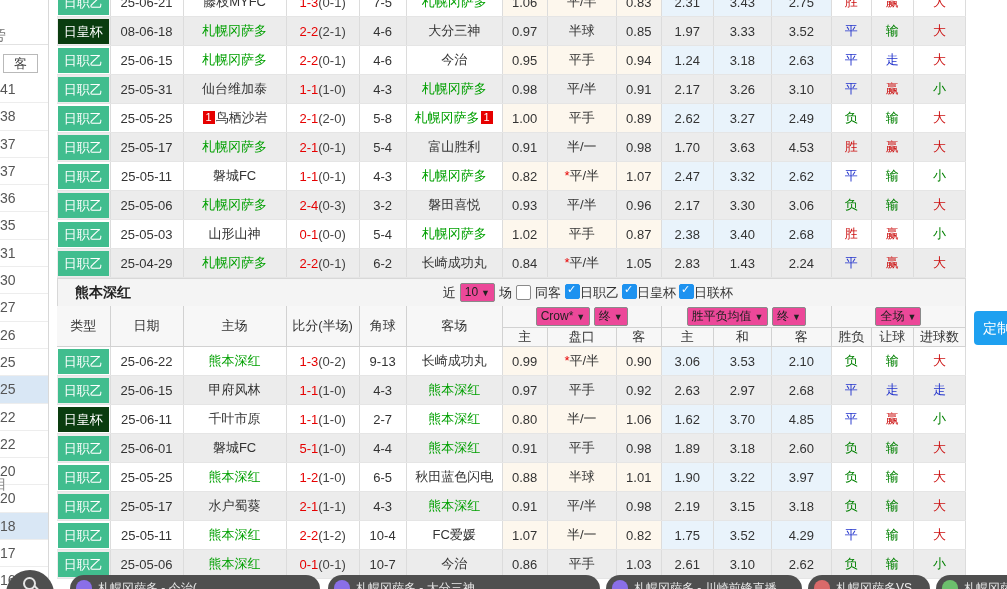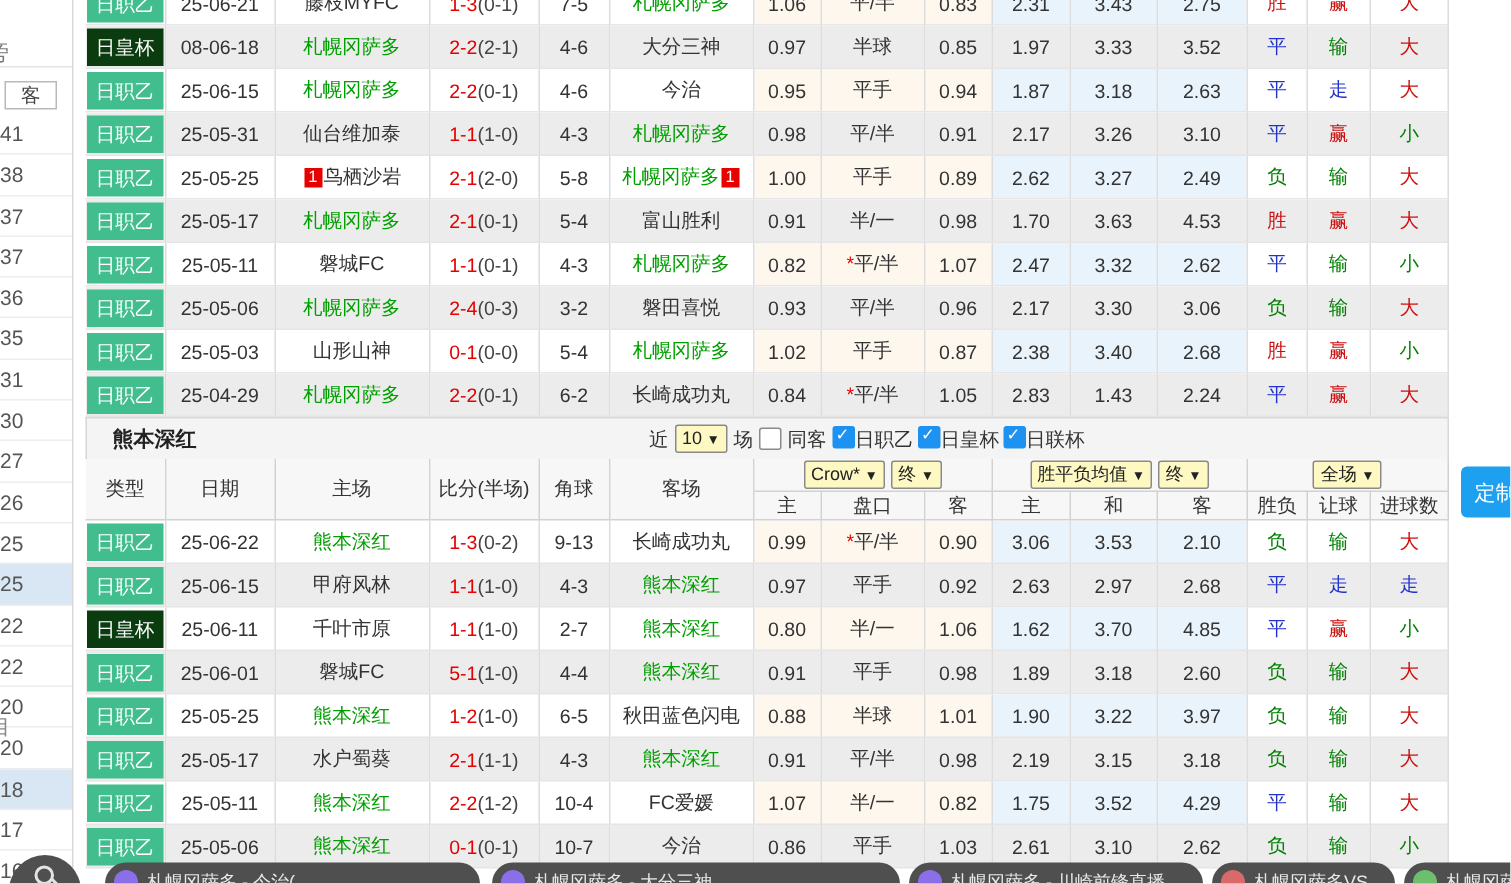--- a/index.html
+++ b/index.html
@@ -190,7 +190,7 @@
             <td class="hcap">0.95</td>
             <td class="hcap">平手</td>
             <td class="hcap">0.94</td>
-            <td class="odds">1.87</td>
+            <td class="odds">1.24</td>
             <td class="odds">3.18</td>
             <td class="odds">2.63</td>
             <td><span class="r-blue">平</span></td>

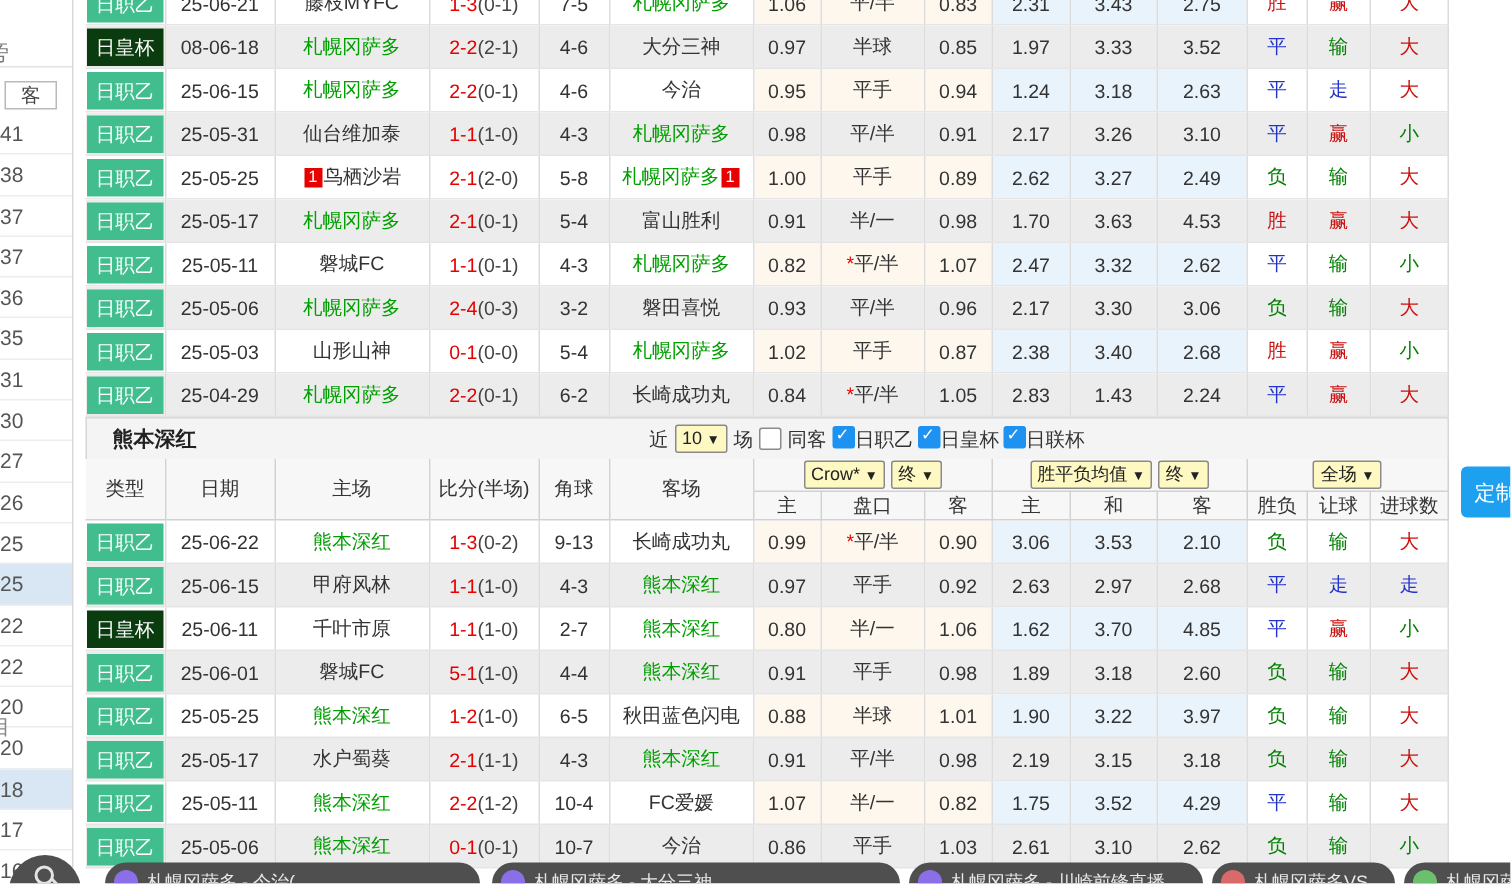--- a/index.html
+++ b/index.html
@@ -56,7 +56,7 @@
            display:flex;align-items:center;box-sizing:border-box;font-size:13px;}
   .sec-title{margin-left:17px;font-weight:bold;font-size:14px;color:#222;}
   .sec-controls{margin-left:auto;margin-right:226px;display:flex;align-items:center;gap:4px;}
-  .dd{display:inline-block;border:1px solid #8a8a8a;border-radius:2px;background:#fef9c3;
+  .dd{display:inline-block;border:1px solid #8a8a8a;border-radius:2px;background:#ec4899;
       padding:0 4px;height:17px;line-height:17px;font-size:12px;color:#222;}
   .dd .arr{font-size:9px;margin-left:3px;}
   .cb{display:inline-block;width:13px;height:13px;border:1px solid #8a8a8a;border-radius:2px;background:#fff;

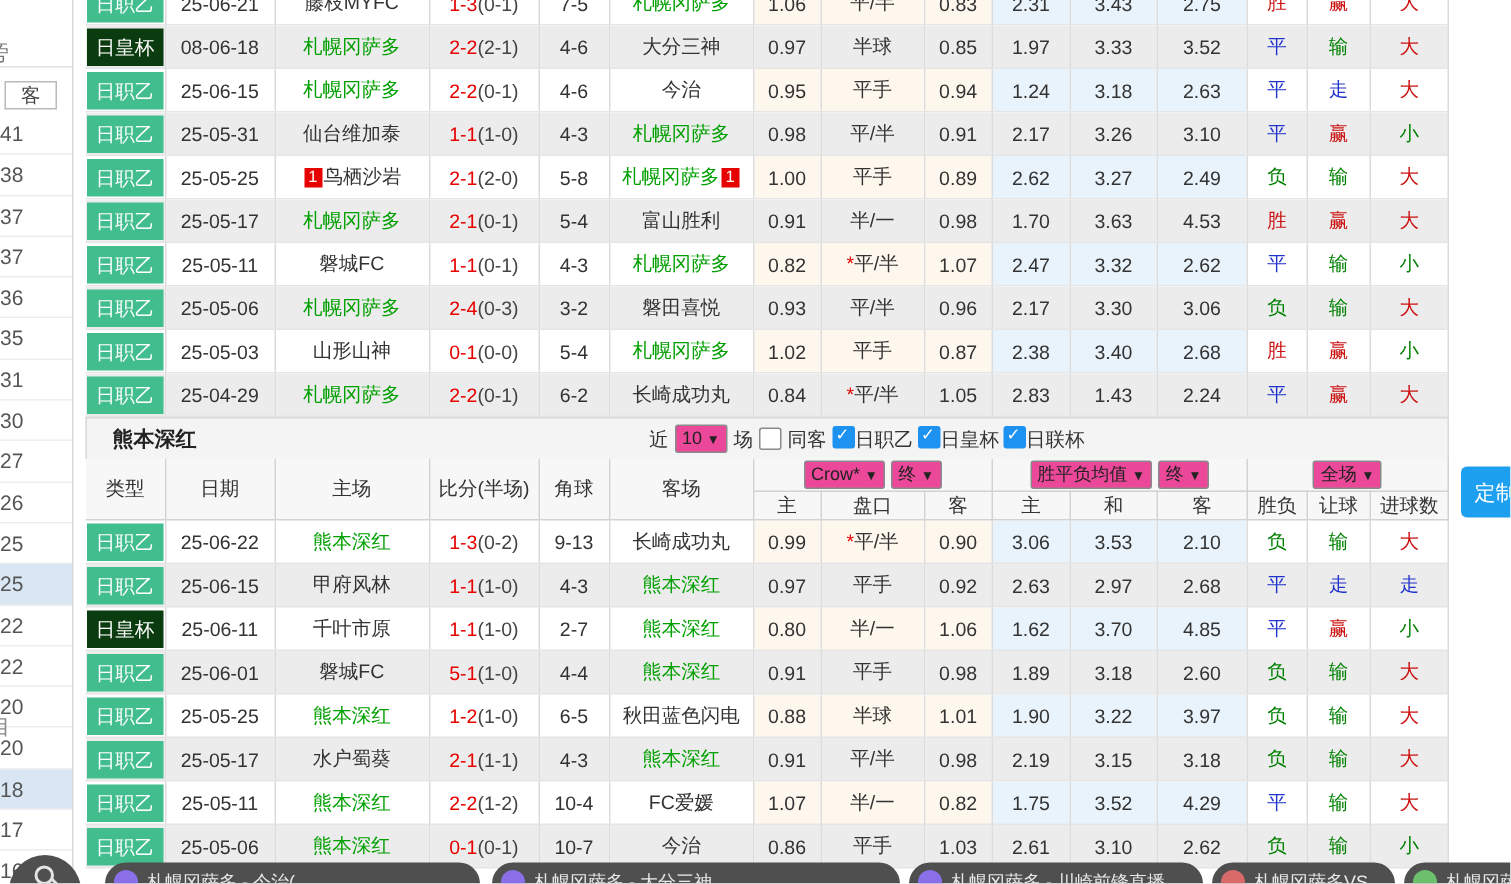--- a/index.html
+++ b/index.html
@@ -342,7 +342,7 @@
         <span>场</span>
         <span class="cb"></span>
         <span>同客</span>
-        <span id="leagues"><span class="cb on"></span><span style="margin-right: 3px;">日职乙</span><span class="cb on"></span><span style="margin-right: 3px;">日皇杯</span><span class="cb on"></span><span style="margin-right: 16px;">日联杯</span></span>
+        <span id="leagues"><span class="cb on"></span><span style="margin-right: 3px;">日职乙</span><span class="cb on"></span><span style="margin-right: 3px;">日皇杯</span><span class="cb on"></span><span style="margin-right: 6px;">日联杯</span></span>
       </div>
     </div>
 

